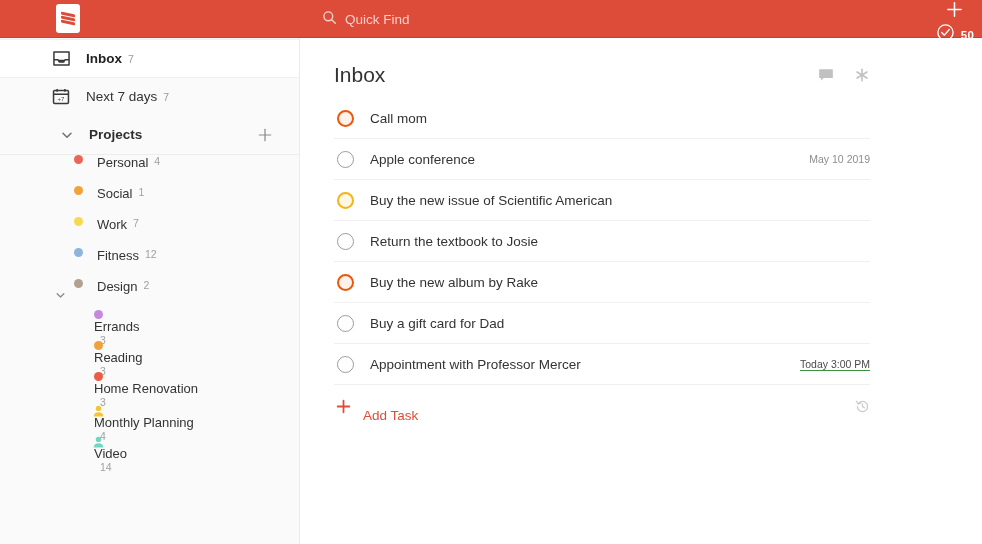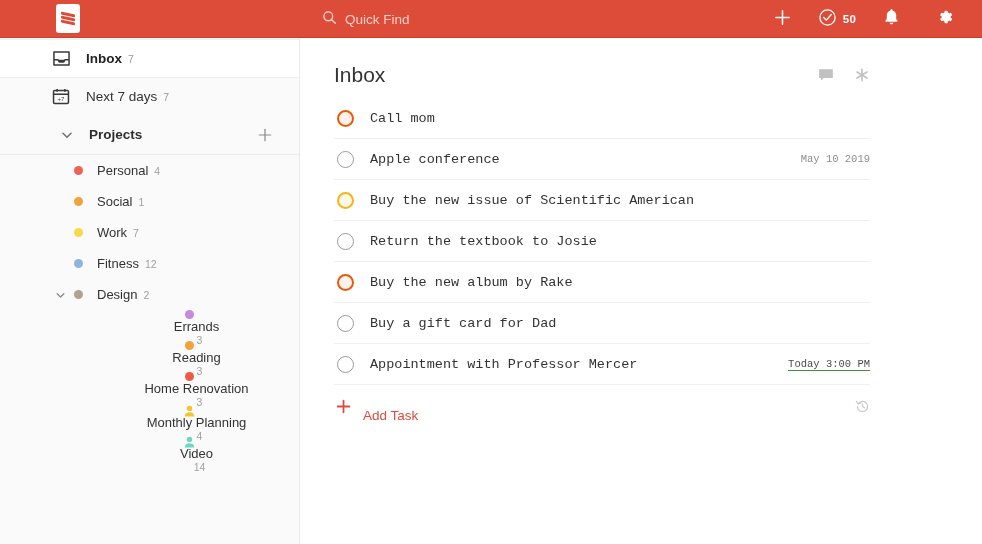--- a/index.html
+++ b/index.html
@@ -51,8 +51,8 @@
   .qf-icon { display: block; }
 
   .top-actions {
-    position: absolute; right: 10px; top: 0; height: 38px;
-    display: flex; align-items: center;
+    position: absolute; right: 0; top: 0; height: 38px;
+    display: flex; align-items: center; flex-direction: column;
   }
   .top-btn {
     width: 54px; height: 38px;

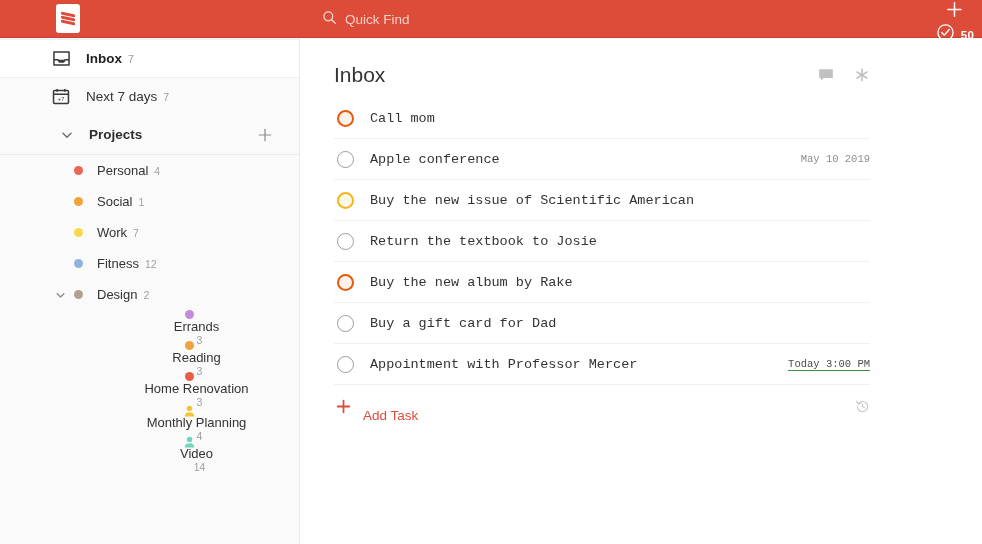--- a/index.html
+++ b/index.html
@@ -184,7 +184,6 @@
     height: 41px;
     border-bottom: 1px solid #f0f0f0;
     cursor: pointer;
-    font-family: Liberation Mono, monospace;
   }
   .cb {
     width: 17px; height: 17px;

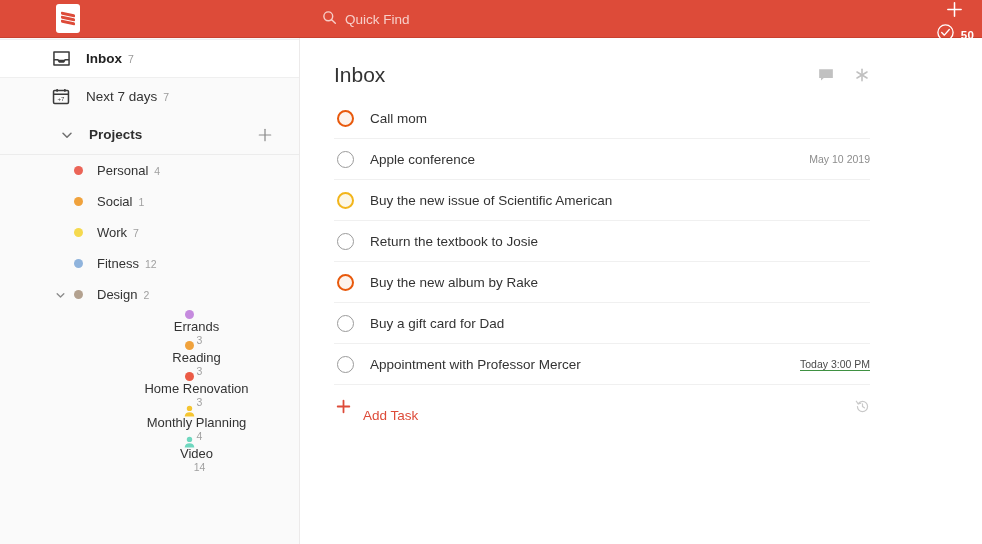--- a/index.html
+++ b/index.html
@@ -132,7 +132,7 @@
   }
 
   .proj-item {
-    display: flex; align-items: center;
+    display: flex; align-items: flex-start;
     height: 31px;
     padding-left: 74px;
     cursor: pointer;

